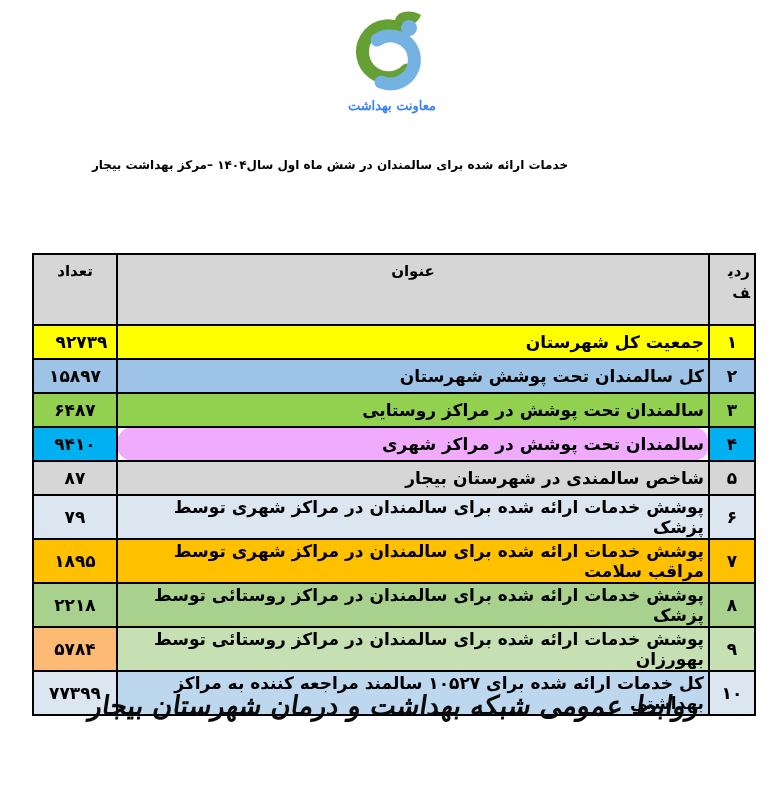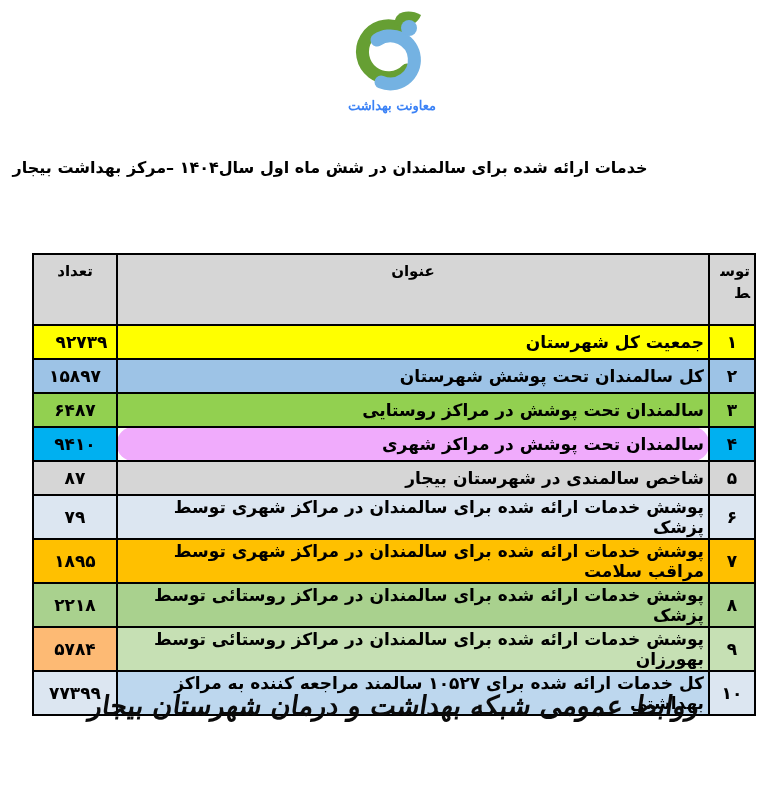--- a/index.html
+++ b/index.html
@@ -17,7 +17,7 @@
   }
   .page-title{
     position:absolute;top:158px;left:0;width:660px;text-align:center;
-    direction:rtl;font-size:16px;font-weight:bold;letter-spacing:0;
+    direction:rtl;font-size:12px;font-weight:bold;letter-spacing:0;
   }
   table.services{
     position:absolute;top:253px;left:32px;width:722px;

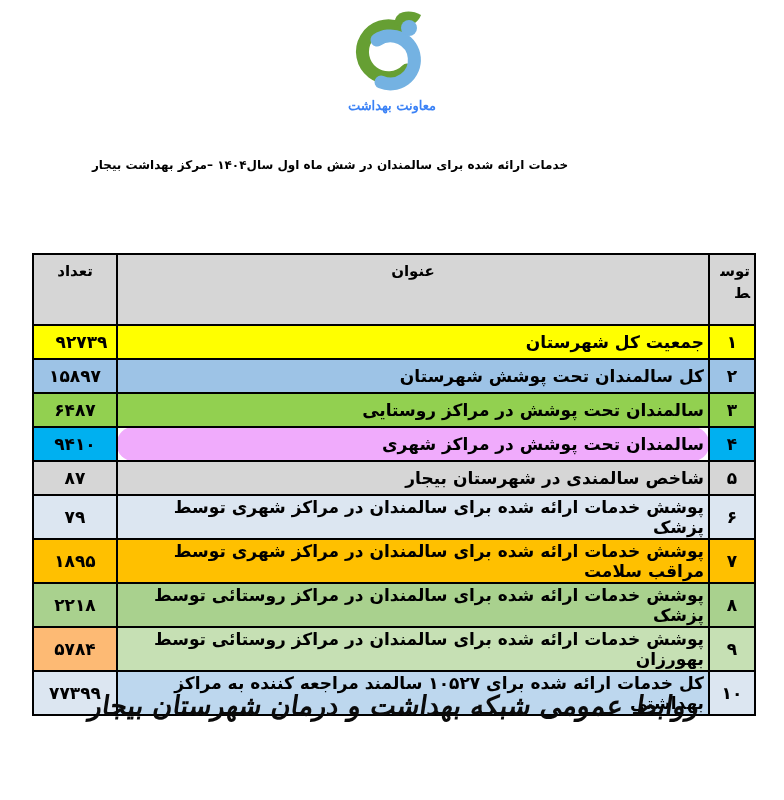--- a/index.html
+++ b/index.html
@@ -72,7 +72,7 @@
   </colgroup>
   <thead>
     <tr>
-      <th class="h-index" style="background: rgb(214, 214, 214);">توسط</th>
+      <th class="h-index" style="background: rgb(214, 214, 214);">ردیف</th>
       <th class="h-title" style="background: rgb(214, 214, 214);">عنوان</th>
       <th class="h-count" style="background: rgb(214, 214, 214);">تعداد</th>
     </tr>

